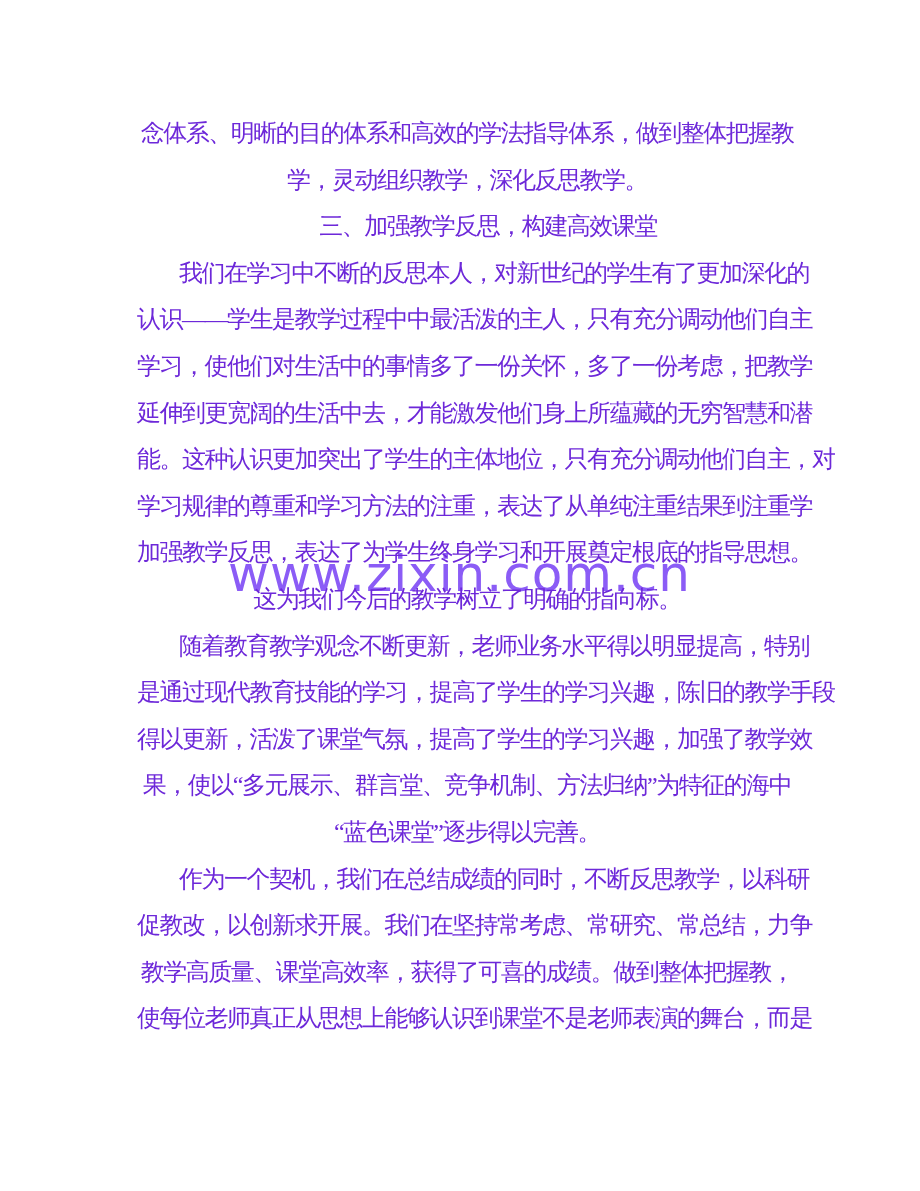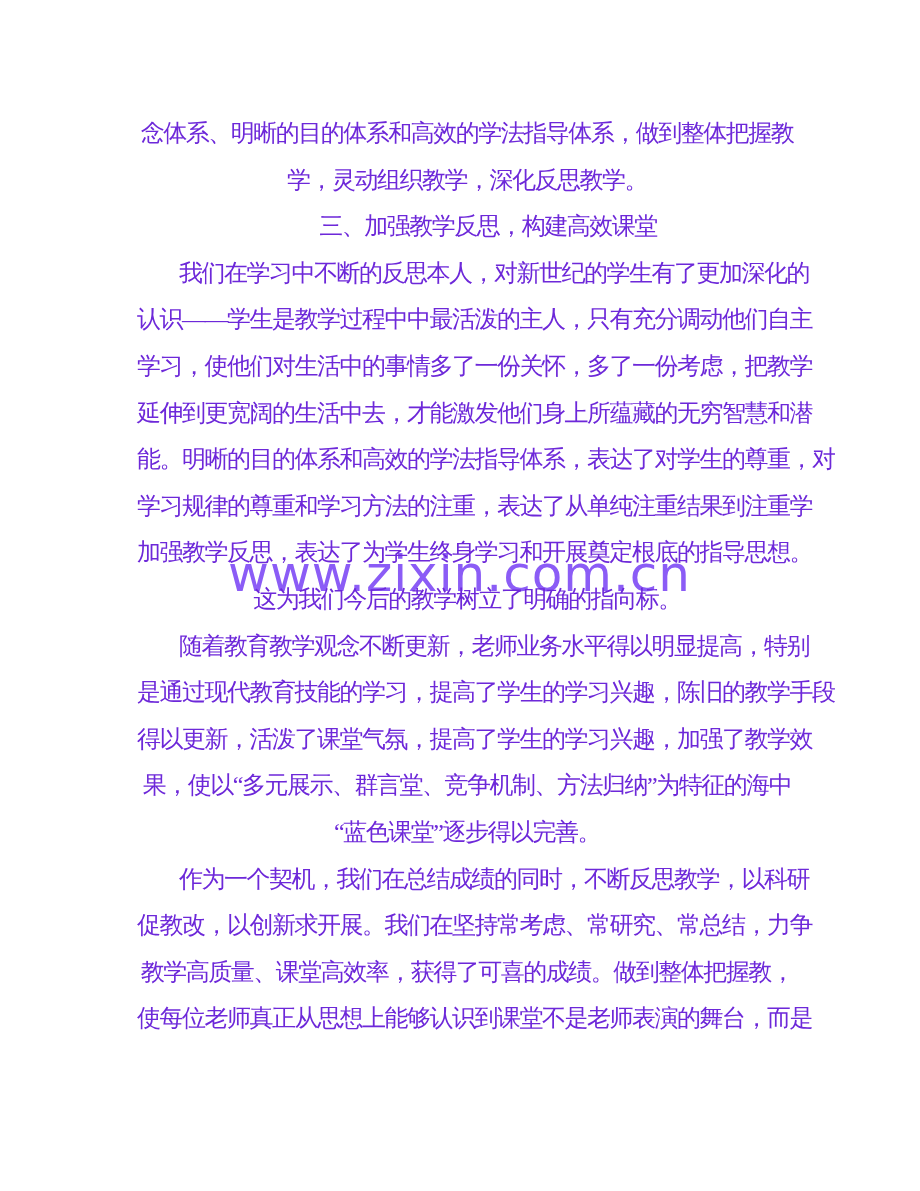--- a/index.html
+++ b/index.html
@@ -61,7 +61,7 @@
       <div class="line">认识——学生是教学过程中中最活泼的主人，只有充分调动他们自主</div>
       <div class="line">学习，使他们对生活中的事情多了一份关怀，多了一份考虑，把教学</div>
       <div class="line">延伸到更宽阔的生活中去，才能激发他们身上所蕴藏的无穷智慧和潜</div>
-      <div class="line">能。明晰的目的体系和高效的学法指导体系，表达了对学生的尊重，对</div>
+      <div class="line">能。这种认识更加突出了学生的主体地位，只有充分调动他们自主，对</div>
       <div class="line">学习规律的尊重和学习方法的注重，表达了从单纯注重结果到注重学</div>
       <div class="line">加强教学反思，表达了为学生终身学习和开展奠定根底的指导思想。</div>
       <div class="line">这为我们今后的教学树立了明确的指向标。</div>

